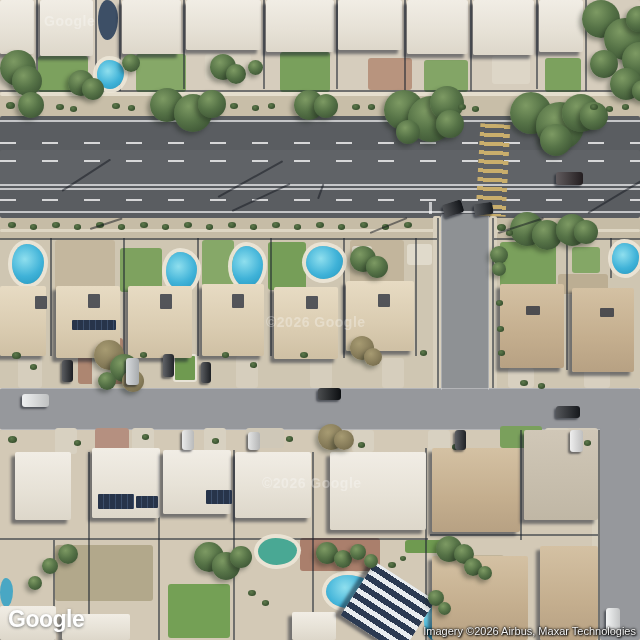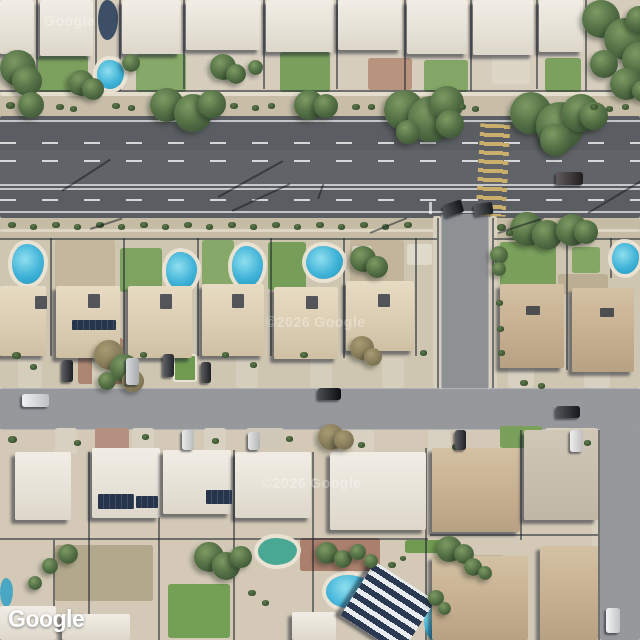--- a/index.html
+++ b/index.html
@@ -344,6 +344,7 @@
   <div class="wm" id="wm1" style="left: 266px; top: 314px;">©2026 Google</div>
   <div class="wm" id="wm2" style="left: 262px; top: 475px;">©2026 Google</div>
   <div class="logo">Google</div>
+  <div class="attr">Imagery ©2026 Airbus, Maxar Technologies</div>
 </div>
 
 </body></html>

